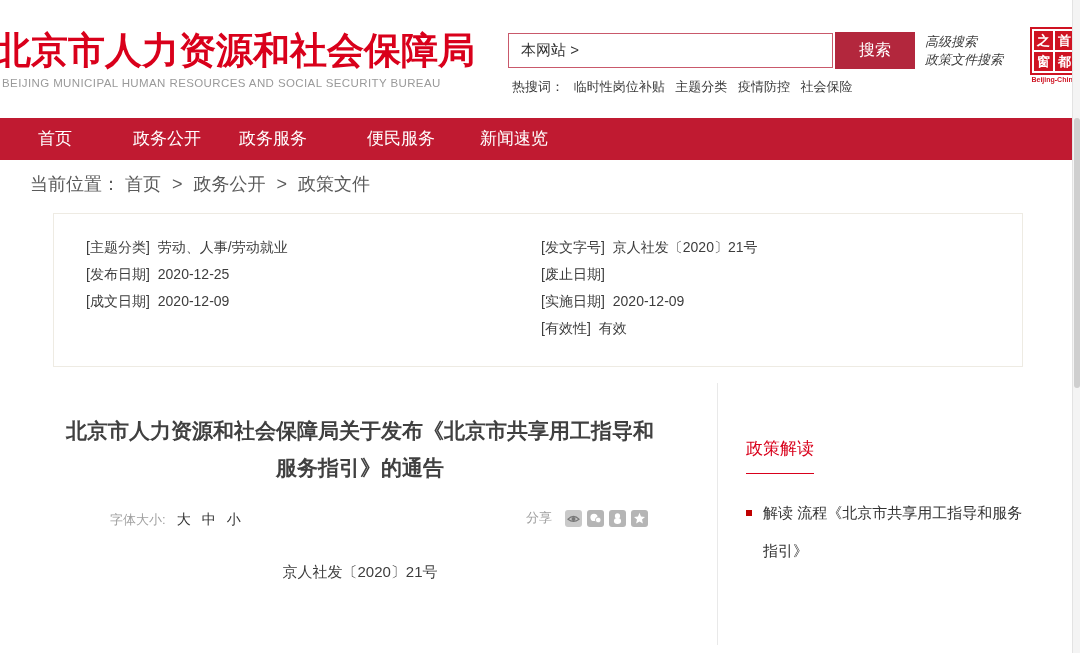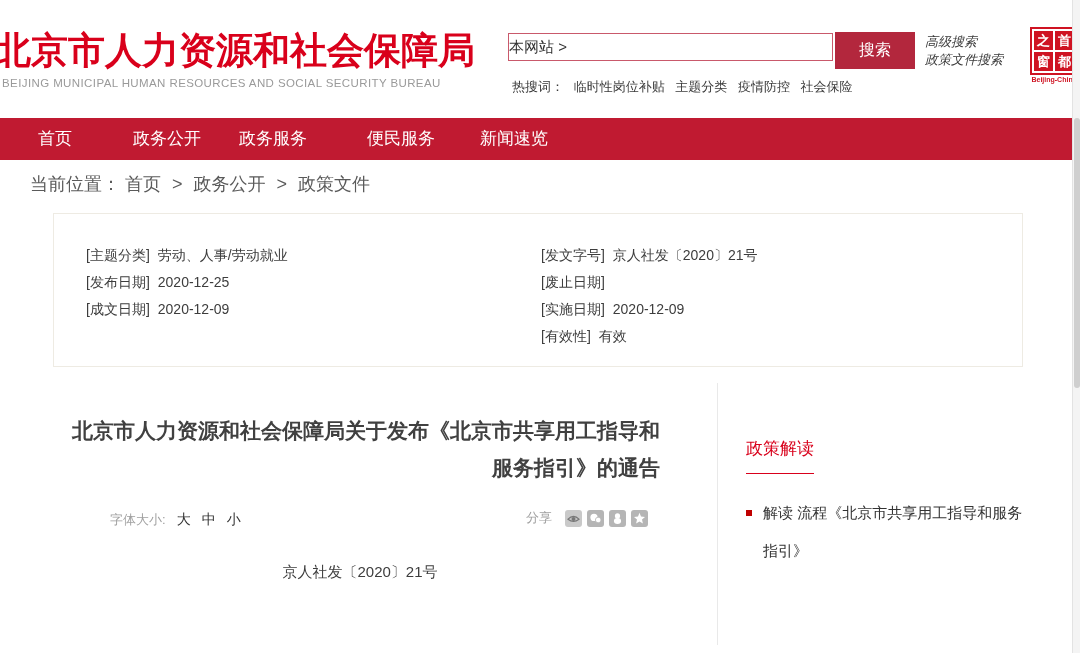--- a/index.html
+++ b/index.html
@@ -12,7 +12,7 @@
   .logo-cn { position:absolute; left:-6px; top:26px; font-size:37px; font-weight:bold; color:#d9001b; white-space:nowrap; letter-spacing:0px; }
   .logo-en { position:absolute; left:2px; top:77px; font-size:11.5px; color:#9a9a9a; letter-spacing:0.4px; white-space:nowrap; }
 
-  .search-input { position:absolute; left:508px; top:33px; width:325px; height:28px; border:1px solid #c9596b; background:#fff; font-size:15px; color:#333; padding-left:0; outline:none; font-family:inherit; }
+  .search-input { position:absolute; left:508px; top:33px; width:325px; height:35px; border:1px solid #c9596b; background:#fff; font-size:15px; color:#333; padding-left:12px; outline:none; font-family:inherit; }
   .search-btn { position:absolute; left:835px; top:32px; width:80px; height:37px; background:#b3273d; color:#fff; border:none; font-size:16px; cursor:pointer; font-family:inherit; }
   .adv-links { position:absolute; left:925px; top:33px; font-size:13px; color:#3a3a3a; line-height:18px; }
   .adv-links div { cursor:pointer;font-style:italic; }

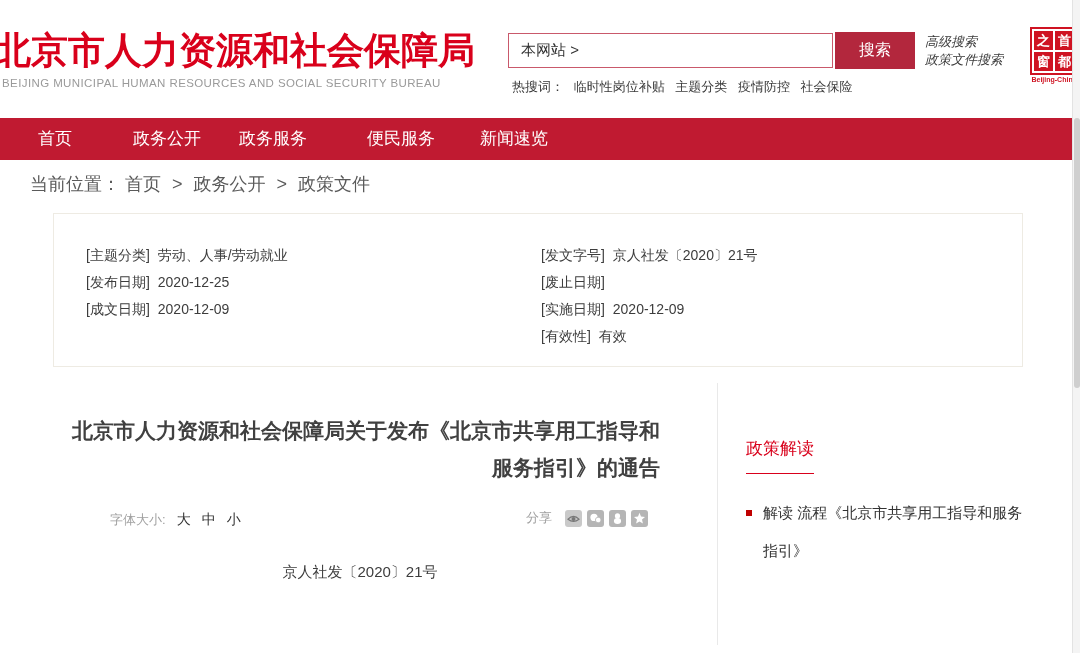--- a/index.html
+++ b/index.html
@@ -41,7 +41,7 @@
 
   
   .meta-box { position:absolute; left:53px; top:213px; width:970px; height:154px; background:#fff; border:1px solid #eeebe3; }
-  .meta-col { position:absolute; top:20px;margin-top:8px; }
+  .meta-col { position:absolute; top:20px; }
   .meta-col.left { left:32px; }
   .meta-col.right { left:487px; }
   .meta-row { font-size:14px; color:#3d3d3d; line-height:27px; white-space:nowrap; }

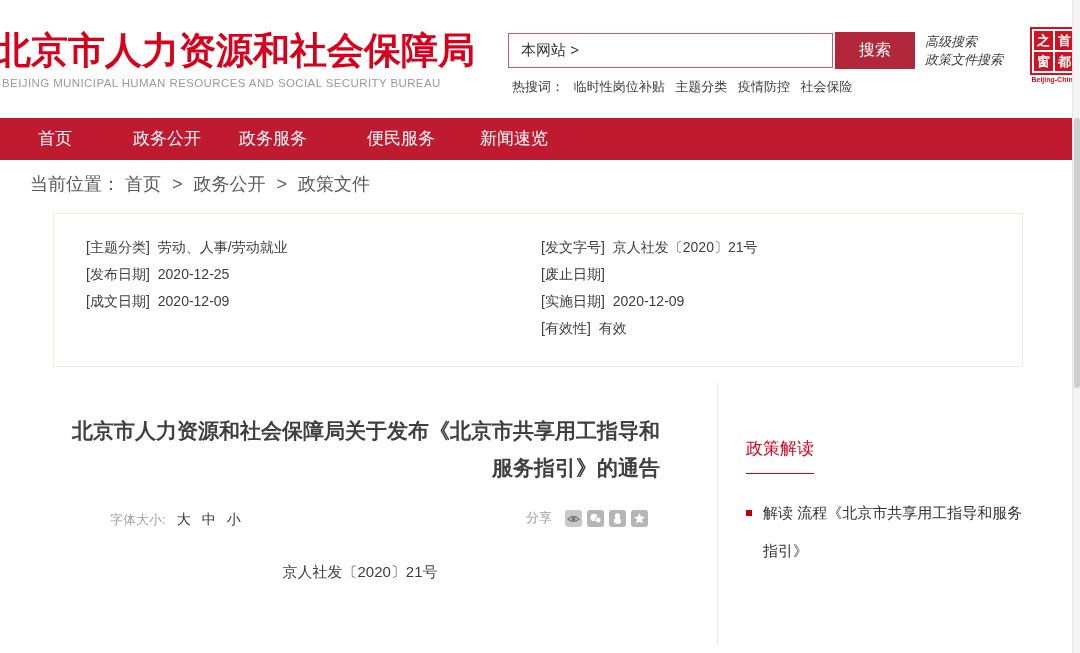--- a/index.html
+++ b/index.html
@@ -48,7 +48,7 @@
   .meta-row .m-label { margin-right:8px; }
 
   
-  .article-title { position:absolute; left:60px; top:412px; width:600px; text-align:right; font-size:21px; font-weight:600; color:#404040; line-height:37px; }
+  .article-title { position:absolute; left:60px; top:412px; width:600px; text-align:center; font-size:21px; font-weight:600; color:#404040; line-height:37px; }
 
   .tools-row { position:absolute; left:53px; top:509px; width:650px; height:24px; }
   .fontsize-group { position:absolute; left:57px; top:0; font-size:13px; color:#a0a0a0; line-height:20px; }

